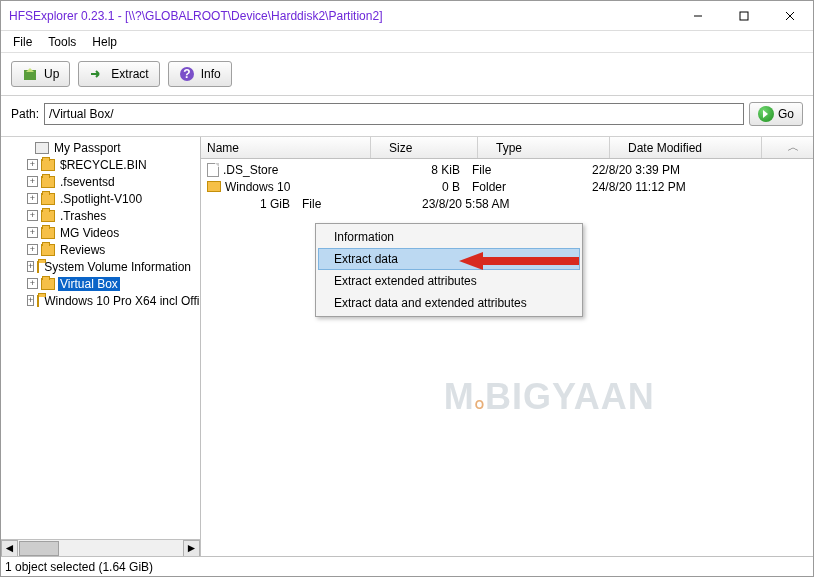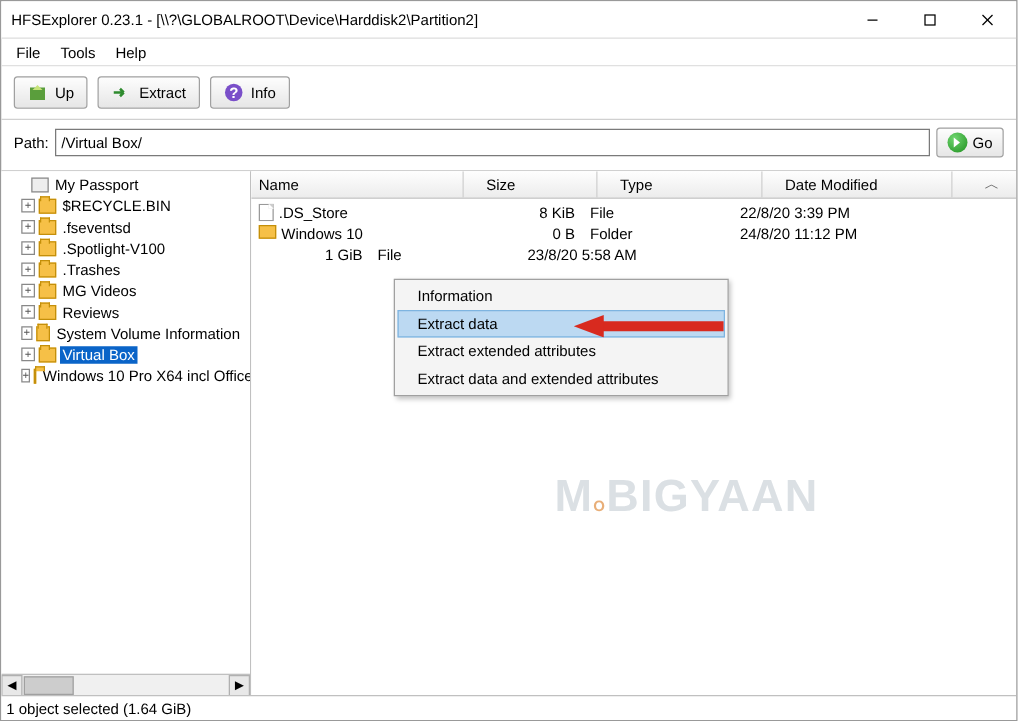--- a/index.html
+++ b/index.html
@@ -7,7 +7,7 @@
 
 
 .titlebar { display: flex; align-items: center; height: 30px; background: #fff; border-bottom: 1px solid #ddd; }
-.titlebar .title { flex: 1; padding-left: 8px; color: #000000; font-size: 12px; }
+.titlebar .title { flex: 1; padding-left: 8px; color: #6d28d9; font-size: 12px; }
 .titlebar .win-controls { display: flex; }
 .titlebar .win-btn { width: 46px; height: 30px; display: flex; align-items: center; justify-content: center; color: #000; }
 

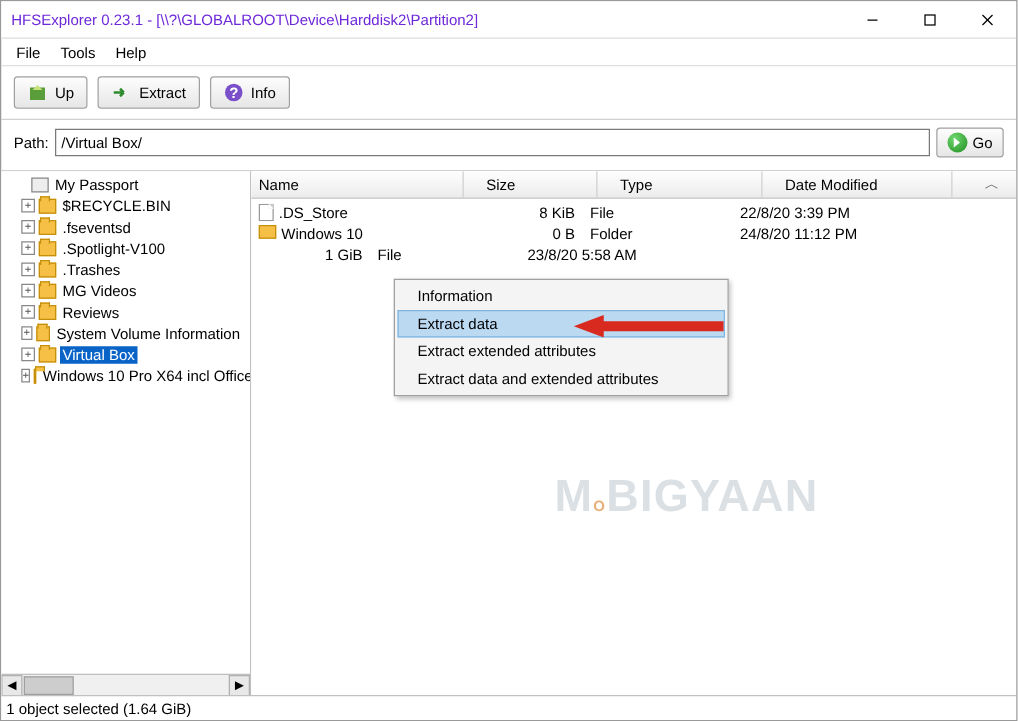--- a/index.html
+++ b/index.html
@@ -34,7 +34,7 @@
 
 .main { display: flex; height: calc(100% - 30px - 22px - 42px - 40px - 21px); border-top: 1px solid #d0d0d0; }
 .tree { width: 200px; border-right: 1px solid #c0c0c0; overflow: hidden; background: #fff; position:relative; }
-.tree-inner { padding: 2px 6px; }
+.tree-inner { padding: 2px 16px; }
 .tree-row { display: flex; align-items: center; height: 17px; white-space: nowrap; }
 .exp { width: 11px; height: 11px; border: 1px solid #888; margin: 0 3px 0 4px; display:flex;align-items:center;justify-content:center;font-size:9px;line-height:1;color:#555;background:#fff; }
 .exp.blank{border:none;}

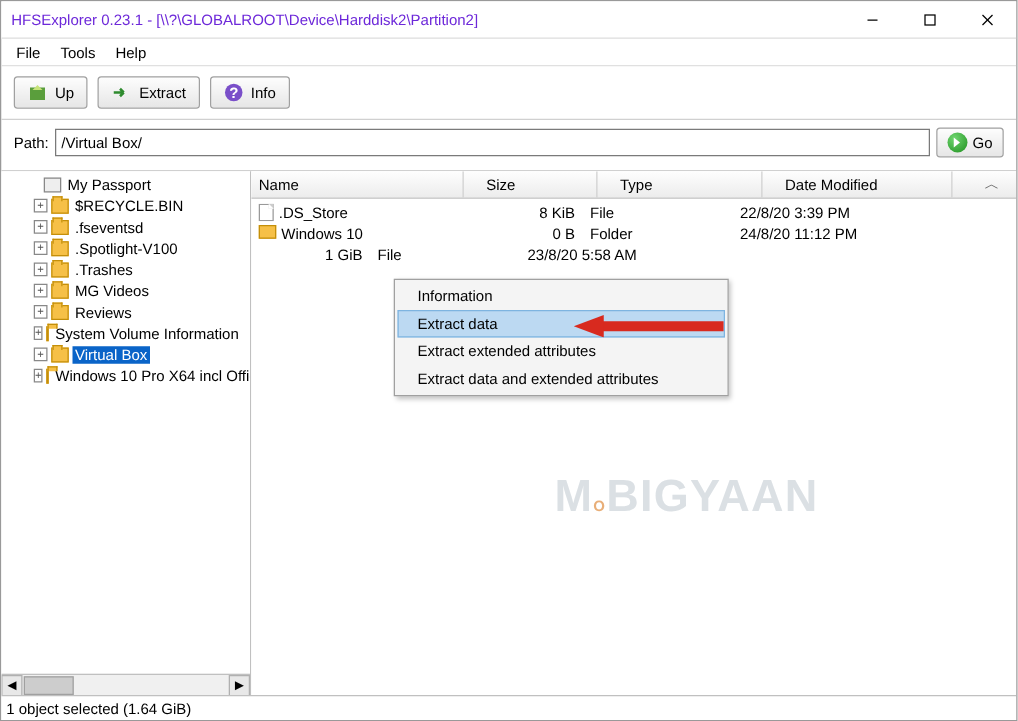--- a/index.html
+++ b/index.html
@@ -56,7 +56,7 @@
 .rows{padding-top:2px;}
 .row{display:flex;height:17px;align-items:center;}
 .cell{padding:0 6px;overflow:hidden;white-space:nowrap;}
-.cell.name{width:170px;display:flex;gap:4px;}
+.cell.name{width:170px;display:flex;align-items:center;gap:4px;}
 .cell.size{width:95px;text-align:right;} .cell.type{width:120px;} .cell.date{width:140px;}
 .file-ico{width:12px;height:14px;background:#fff;border:1px solid #999;position:relative;}
 .file-ico::after{content:"";position:absolute;top:-1px;right:-1px;border-left:4px solid #fff;border-top:4px solid #ccc;}

